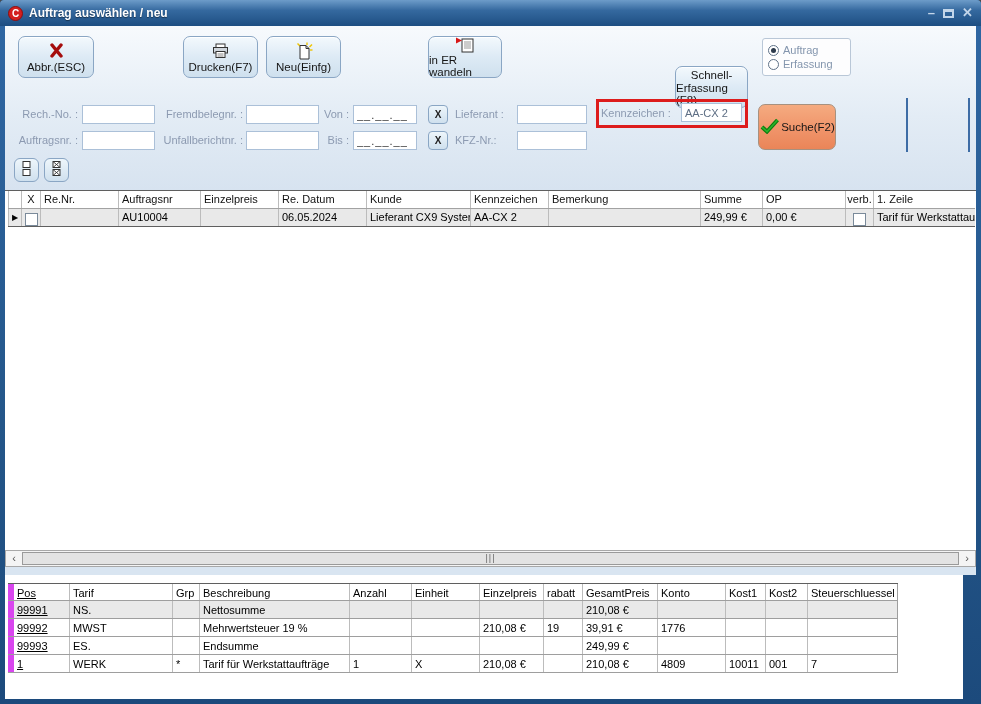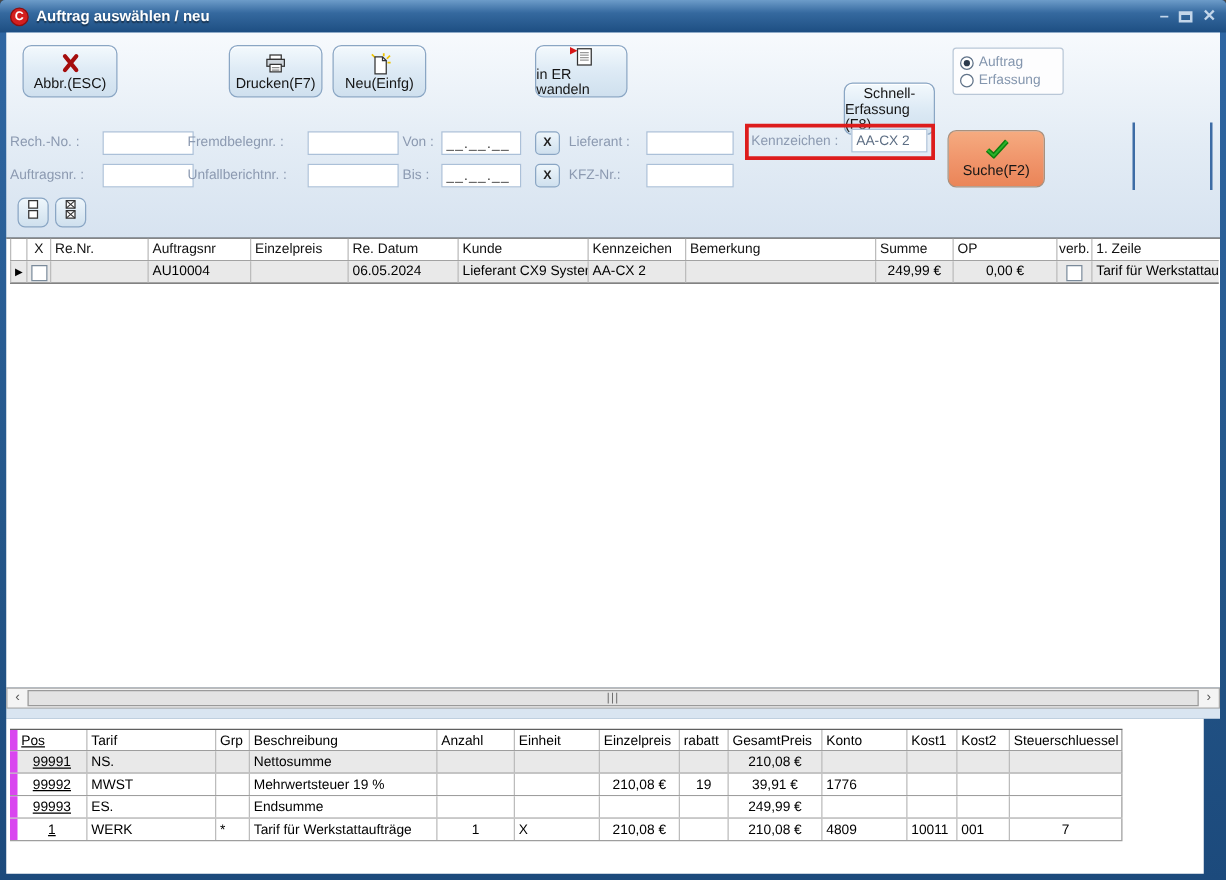--- a/index.html
+++ b/index.html
@@ -36,7 +36,7 @@
   .rb.sel .dot{display:block;}
   .rlabel{font-size:11px;color:#8496ae;}
   
-  .lbl{position:absolute;height:19px;line-height:19px;font-size:11px;color:#8c9ab1;text-align:left;white-space:nowrap;}
+  .lbl{position:absolute;height:19px;line-height:19px;font-size:11px;color:#8c9ab1;text-align:right;white-space:nowrap;}
   .inp{position:absolute;height:19px;border:1px solid #abc0d8;background:#fff;font-family:"Liberation Sans",sans-serif;
     font-size:11px;padding:0 3px;color:#333;outline:none;}
   .xbtn{position:absolute;width:20px;height:19px;border:1px solid #8aa6c4;border-radius:4px;

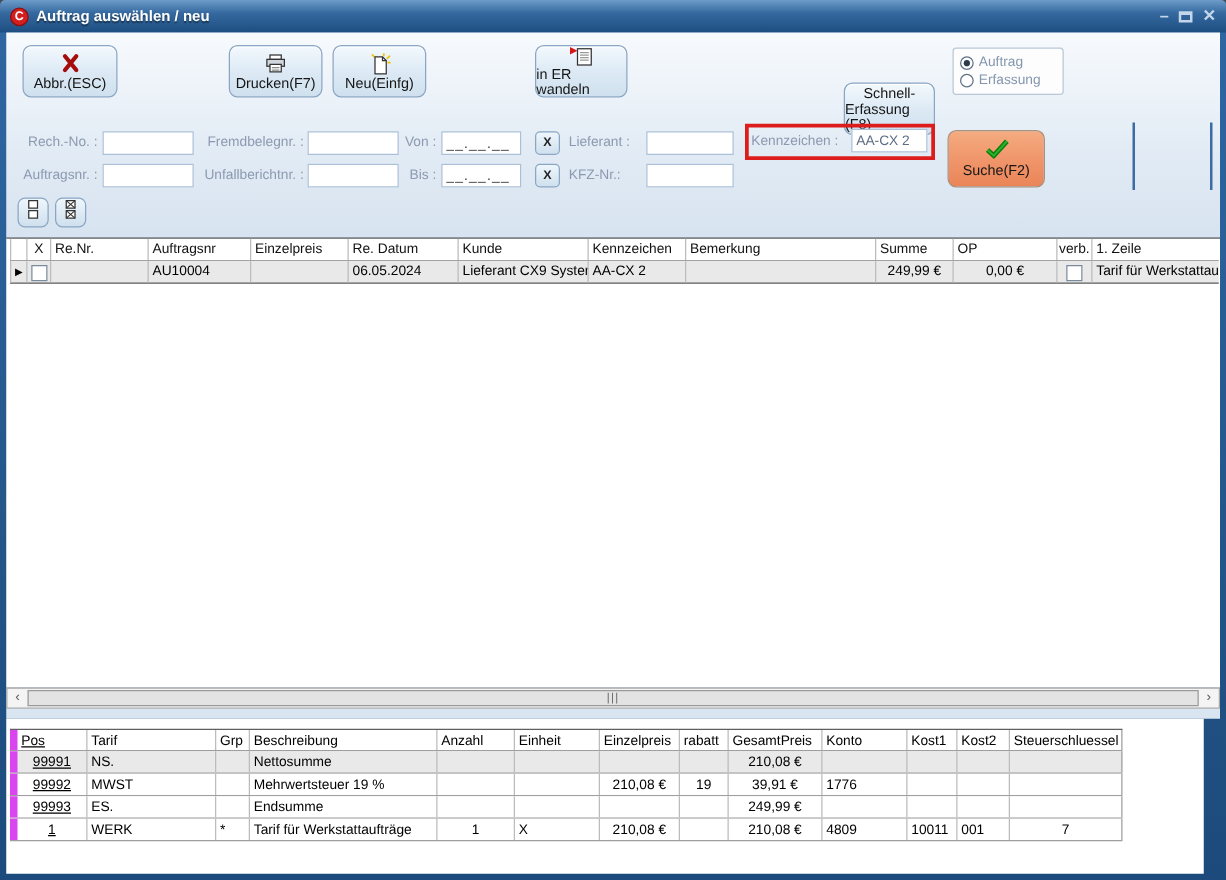--- a/index.html
+++ b/index.html
@@ -47,7 +47,7 @@
   .redbox .inp{left:82px;top:1px;width:61px;color:#5d6e84;}
   .suchebtn{position:absolute;left:753px;top:78px;width:78px;height:46px;border:1px solid #a7917f;border-radius:7px;
     background:linear-gradient(180deg,#f5ab80 0%,#f0946a 55%,#ea8558 100%);
-    display:flex;flex-direction:column;align-items:center;justify-content:center;gap:1px;
+    display:flex;flex-direction:row;align-items:center;justify-content:center;gap:1px;
     font-size:11.5px;color:#161616;cursor:default;}
   .vsep{position:absolute;width:2px;background:#3d6ca5;}
   .sqbtn{position:absolute;top:132px;width:25px;height:24px;border:1px solid #8aa6c4;border-radius:6px;

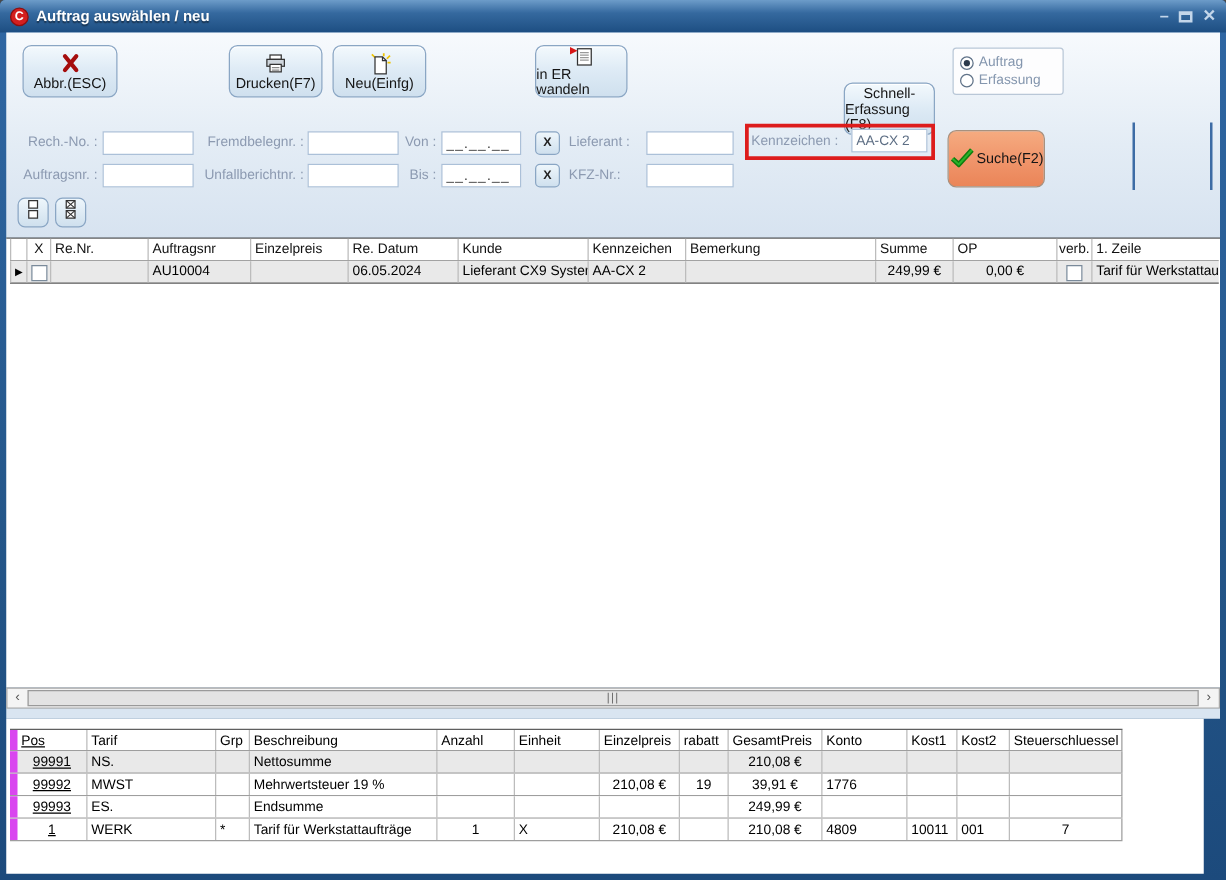--- a/index.html
+++ b/index.html
@@ -66,7 +66,7 @@
   .c-renr{width:78px;}.c-auf{width:82px;}.c-frem{width:78px;}.c-dat{width:88px;}
   .c-kun{width:104px;}.c-ken{width:78px;}.c-bem{width:152px;}.c-sum{width:62px;}
   .c-op{width:83px;}.c-verb{width:28px;text-align:center;padding:0;}.c-z1{width:101px;border-right:none;}
-  .ar{text-align:center;}
+  .ar{text-align:left;}
   .cbx{display:inline-block;width:13px;height:13px;background:#fff;border:1px solid #7a8a9a;vertical-align:middle;margin-top:2px;}
   
   .hscroll{position:absolute;left:5px;right:5px;top:550px;height:17px;background:#f4f4f4;border:1px solid #a8a8a8;}

